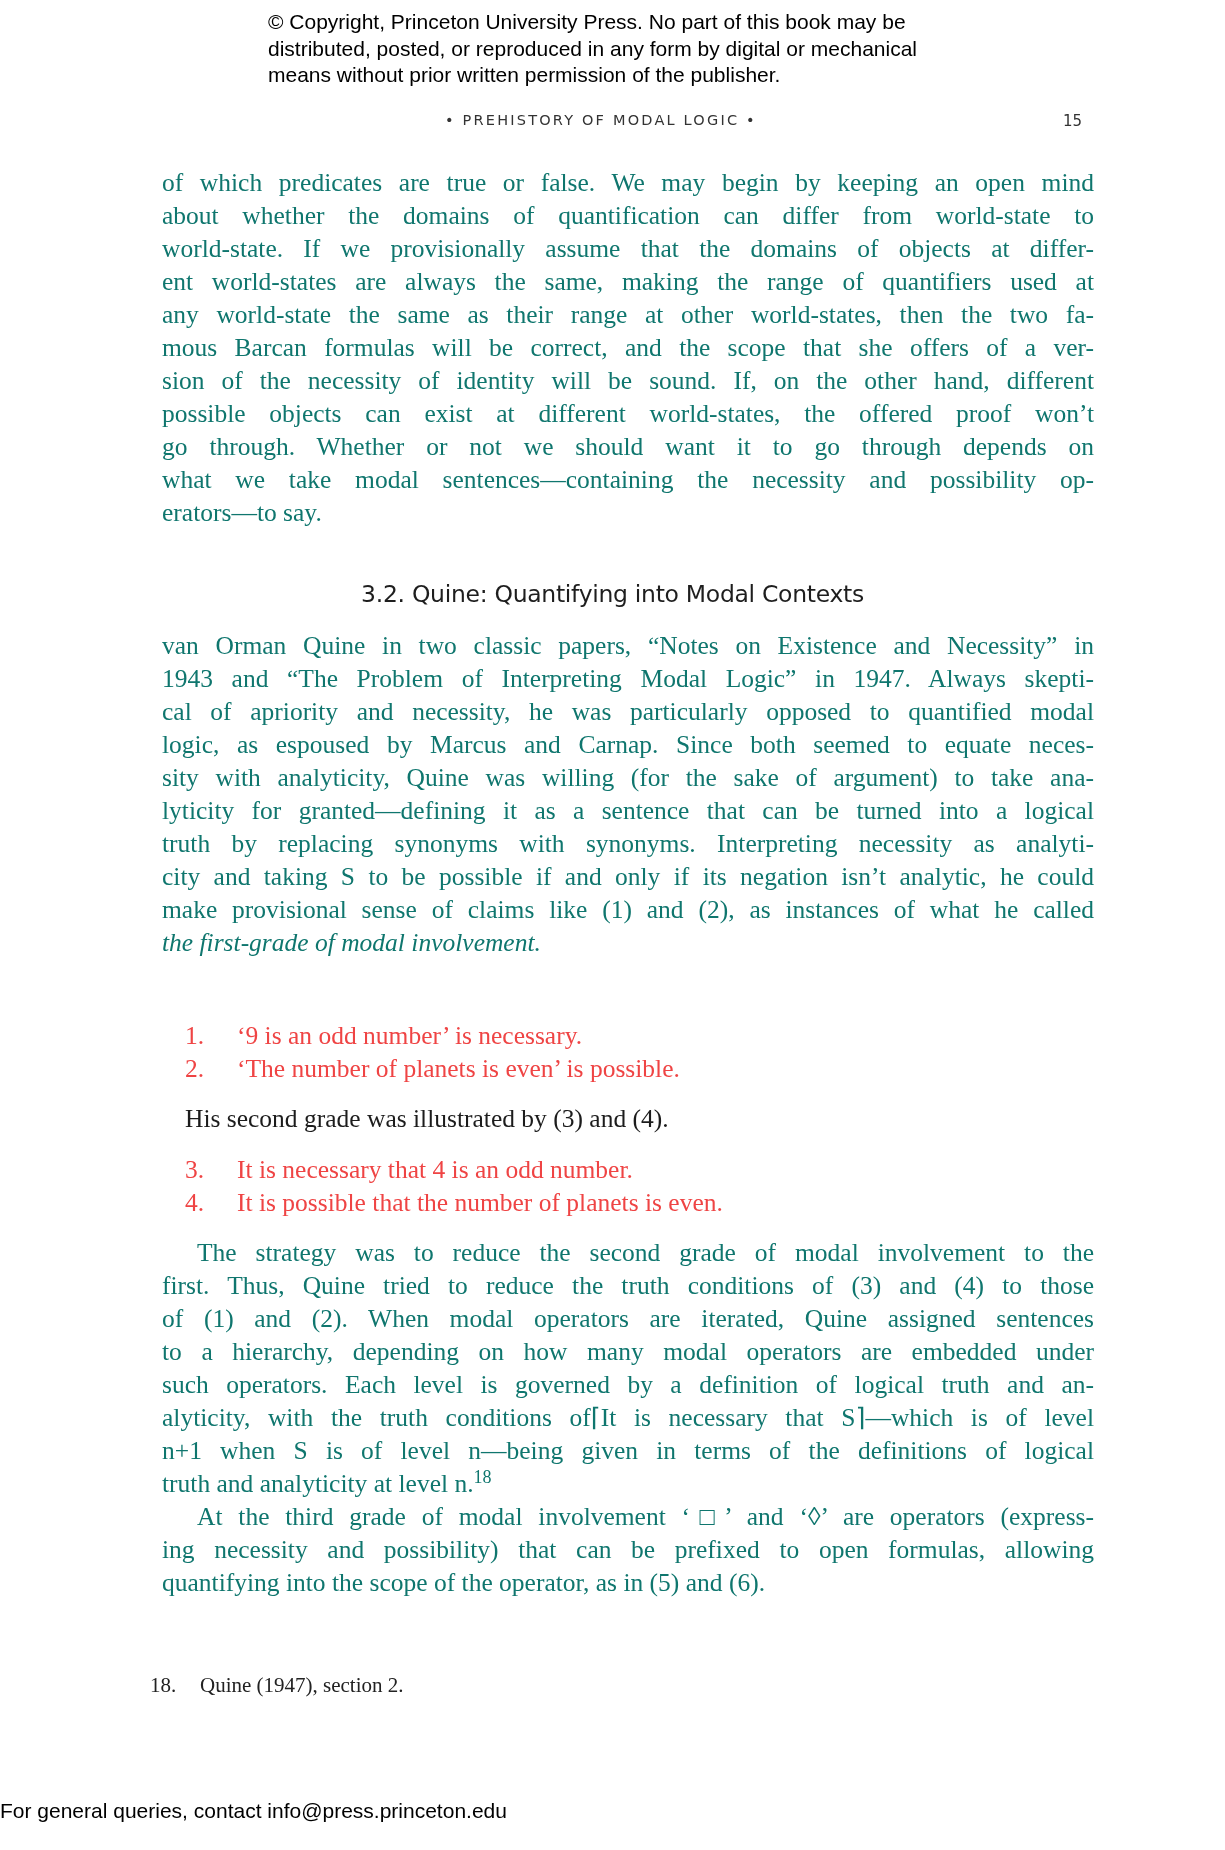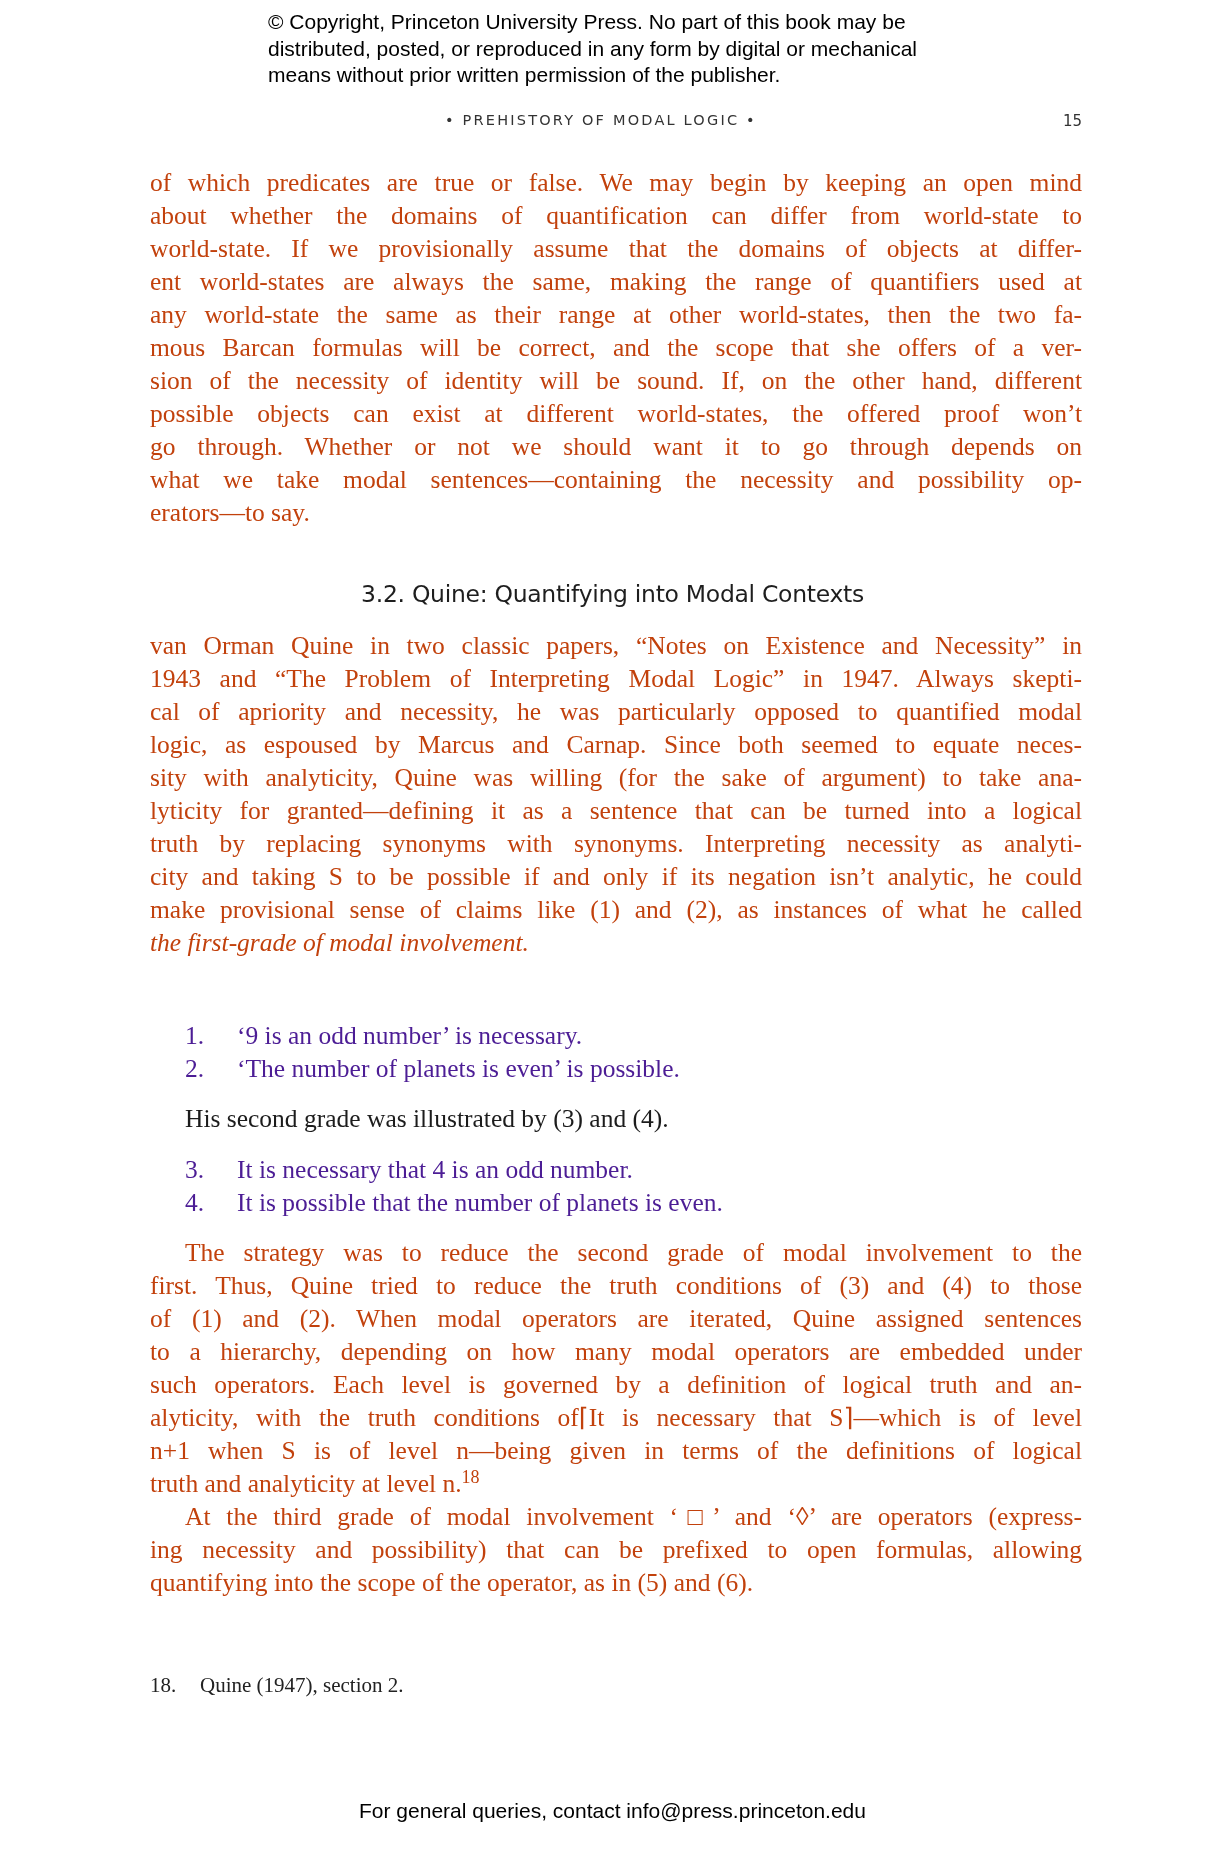--- a/index.html
+++ b/index.html
@@ -18,7 +18,7 @@
     position: absolute; right: 143px; top: 112px;
     font-family: "DejaVu Sans", sans-serif; font-size: 15px; color: #333;
   }
-  .text { position: absolute; left: 150px; width: 932px; font-family: "Liberation Serif", serif; font-size: 25.5px; color: #c2410c; }
+  .text { position: absolute; left: 162px; width: 932px; font-family: "Liberation Serif", serif; font-size: 25.5px; color: #0f766e; }
   .ln { height: 33px; line-height: 33px; white-space: nowrap; overflow: visible; text-align: justify; text-align-last: justify; }
   .ln.last { text-align-last: left; }
   .ln.indent { padding-left: 35px; }

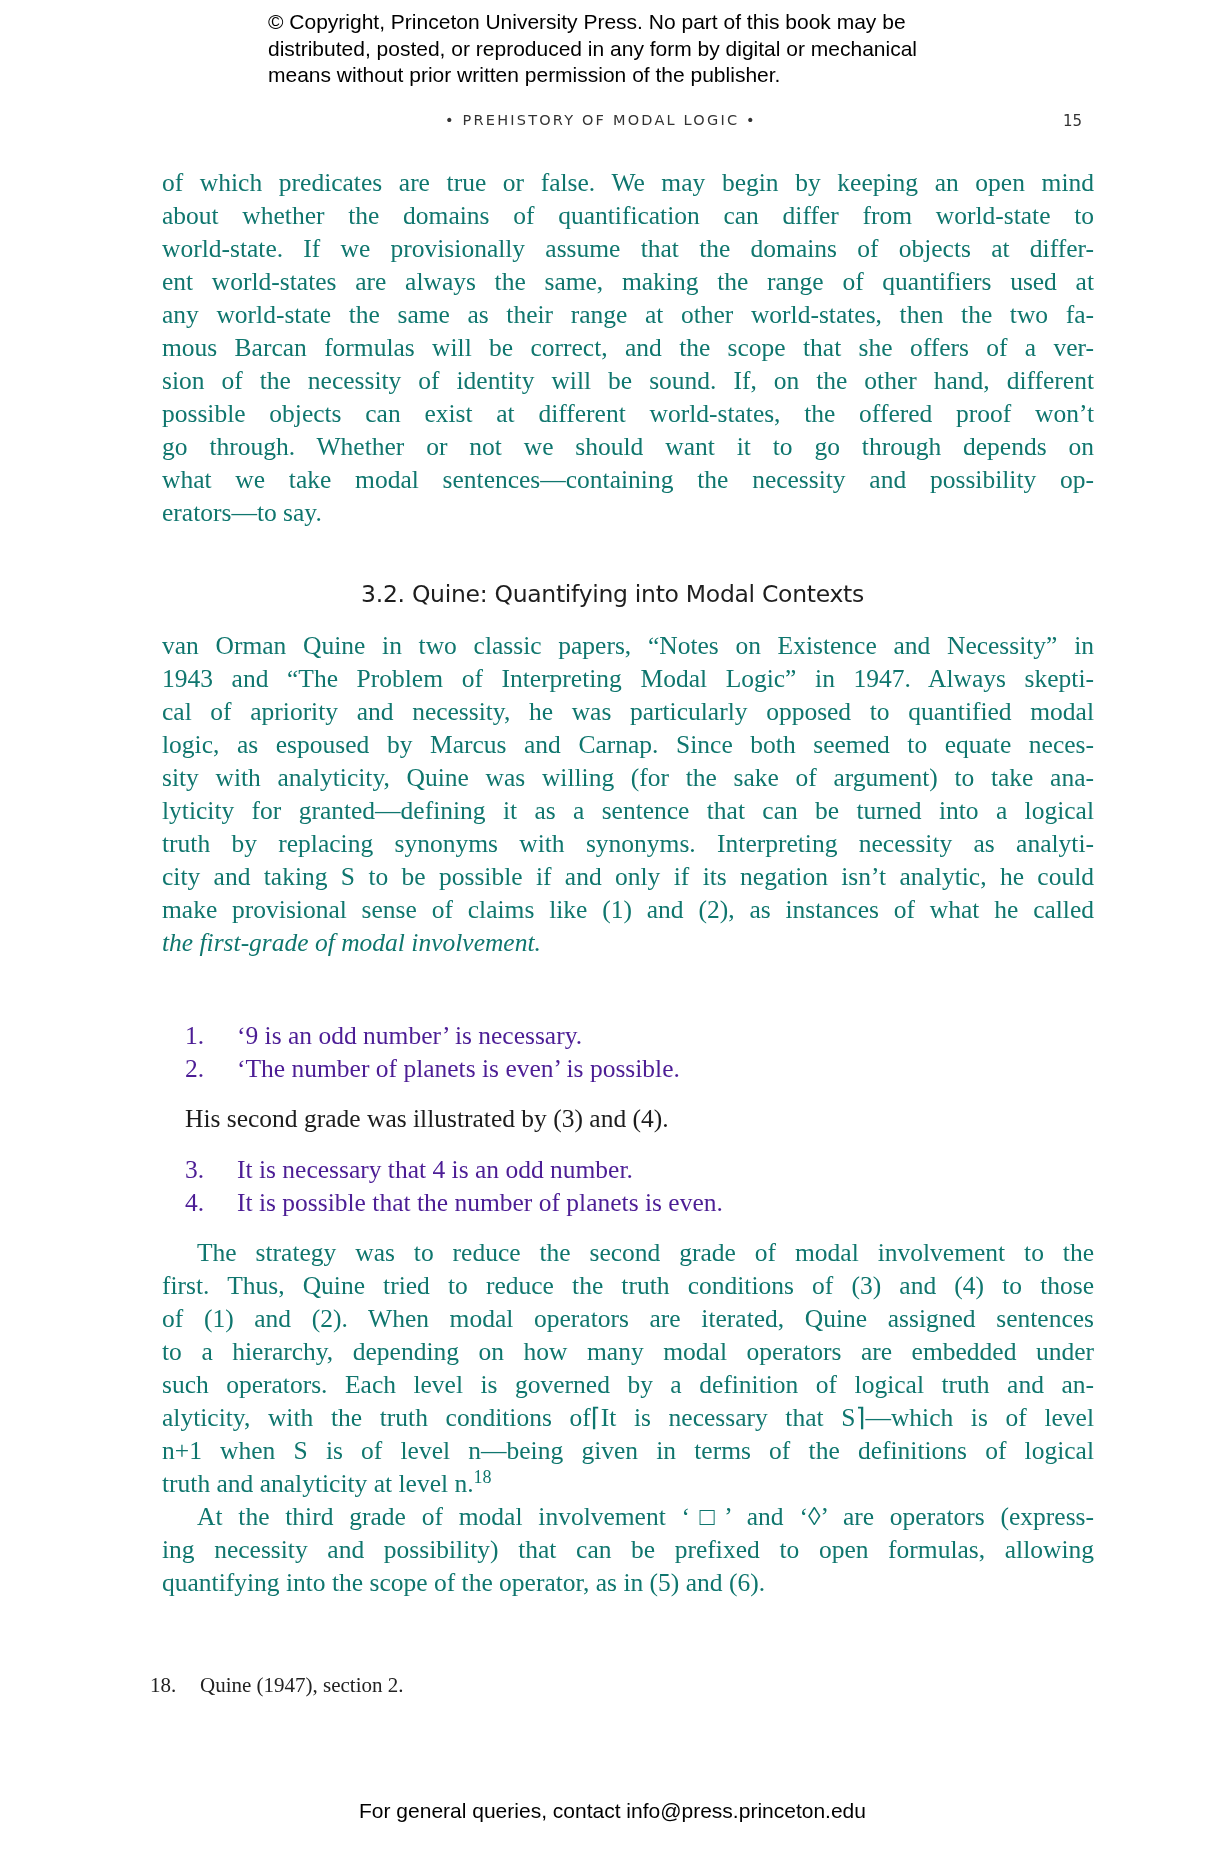--- a/index.html
+++ b/index.html
@@ -27,7 +27,7 @@
     position: absolute; left: 0; width: 1225px; top: 580px; text-align: center;
     font-family: "DejaVu Sans", sans-serif; font-size: 23.5px; color: #1e1e1e; letter-spacing: -0.3px;
   }
-  .list { position: absolute; left: 185px; font-family: "Liberation Serif", serif; font-size: 25.5px; color: #4c1d95; }
+  .list { position: absolute; left: 185px; font-family: "Liberation Serif", serif; font-size: 25.5px; color: #ef4444; }
   .list .item { height: 33px; line-height: 33px; white-space: nowrap; }
   .list .num { display: inline-block; width: 52px; }
   .aside { position: absolute; left: 185px; font-family: "Liberation Serif", serif; font-size: 25.5px; line-height: 33px; white-space: nowrap; color:#1c1c1c; }

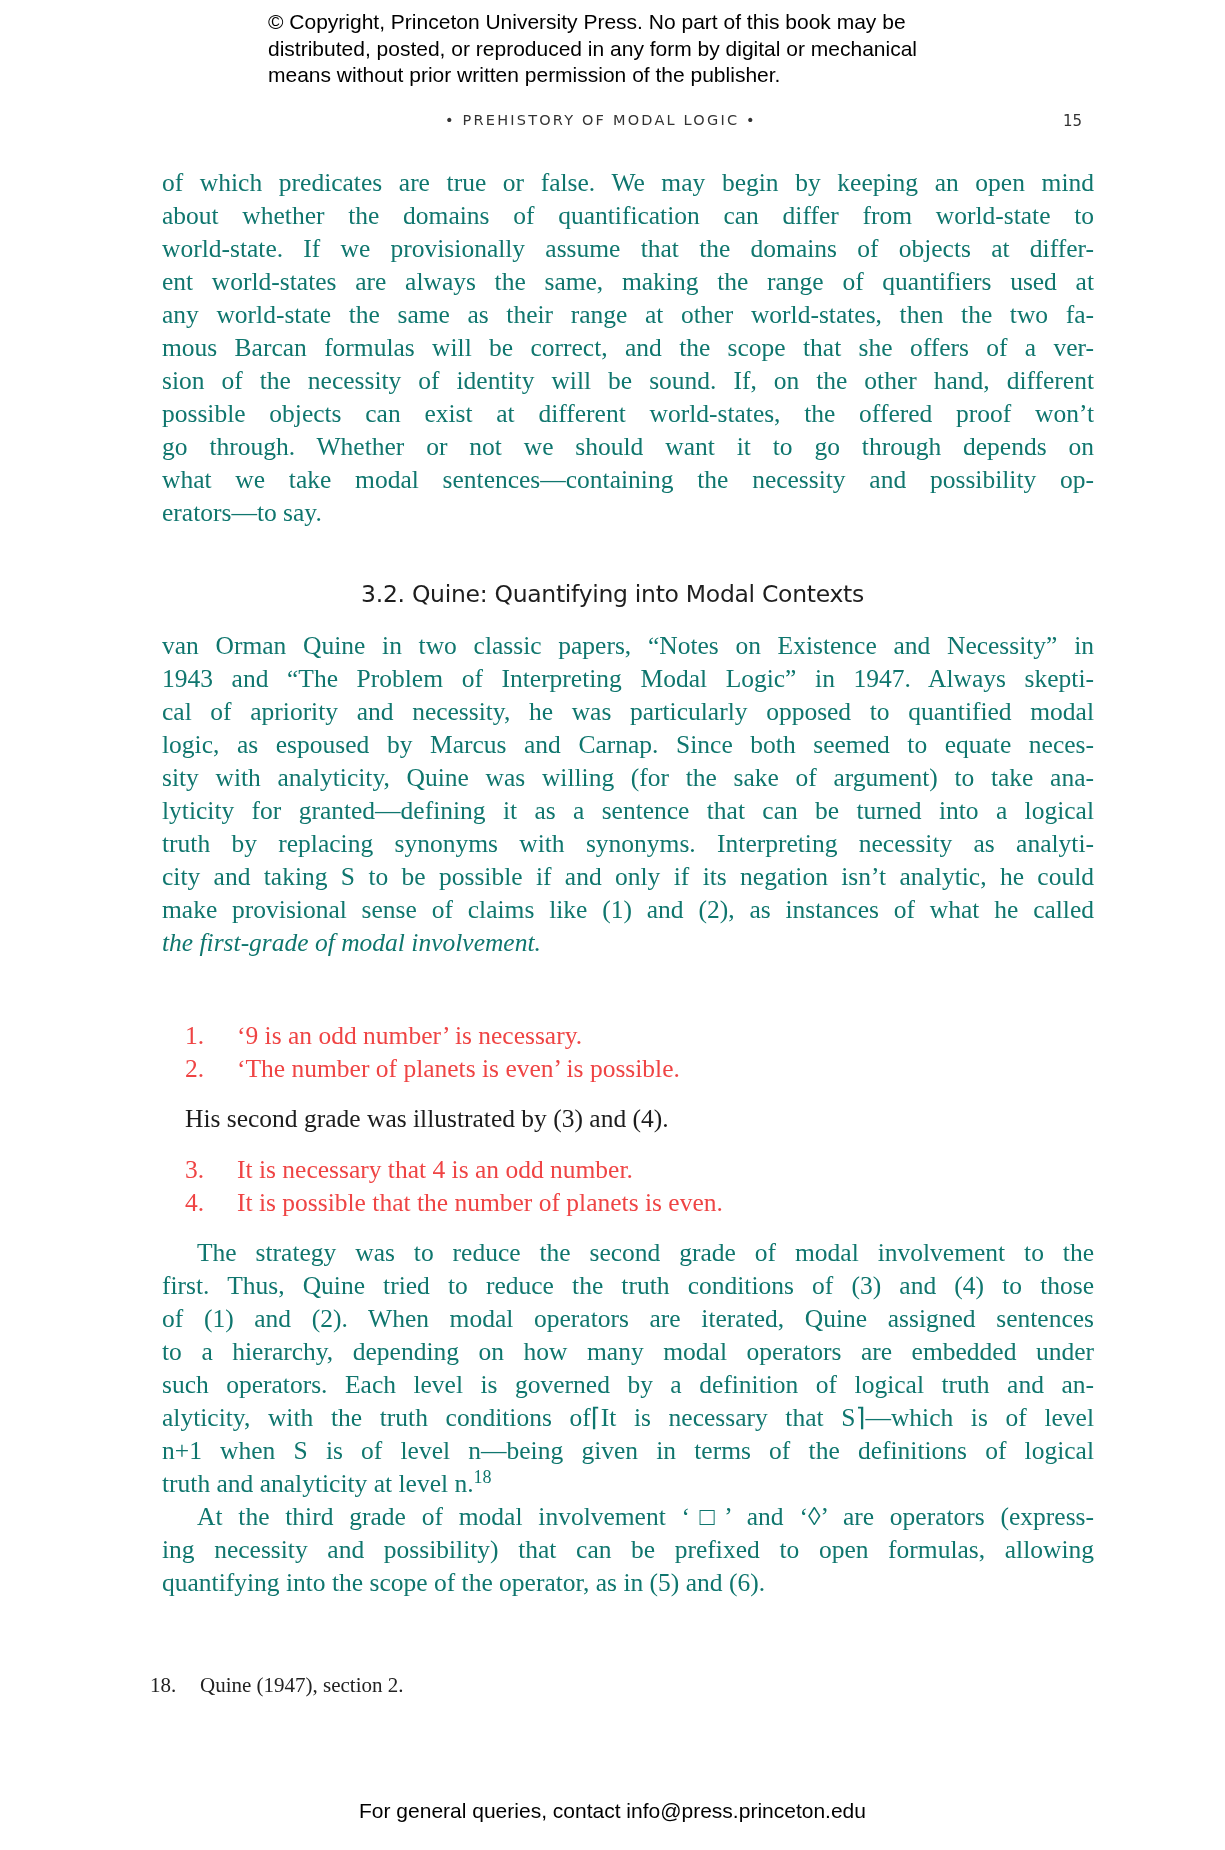--- a/index.html
+++ b/index.html
@@ -35,7 +35,7 @@
   .footnote { position: absolute; left: 150px; top: 1673px; font-family: "Liberation Serif", serif; font-size: 21px; color: #222; white-space: nowrap; }
   .footnote .fn-num { display: inline-block; width: 50px; }
   .footer {
-    position: absolute; left: 0; width: 1225px; top: 1799px; text-align: center;
+    position: absolute; left: 0; width: 1225px; top: 1799px; text-align: left;
     font-family: "Liberation Sans", sans-serif; font-size: 21px; color: #000;
   }
   .qq { font-family: "DejaVu Sans", sans-serif; font-weight: 200; }

